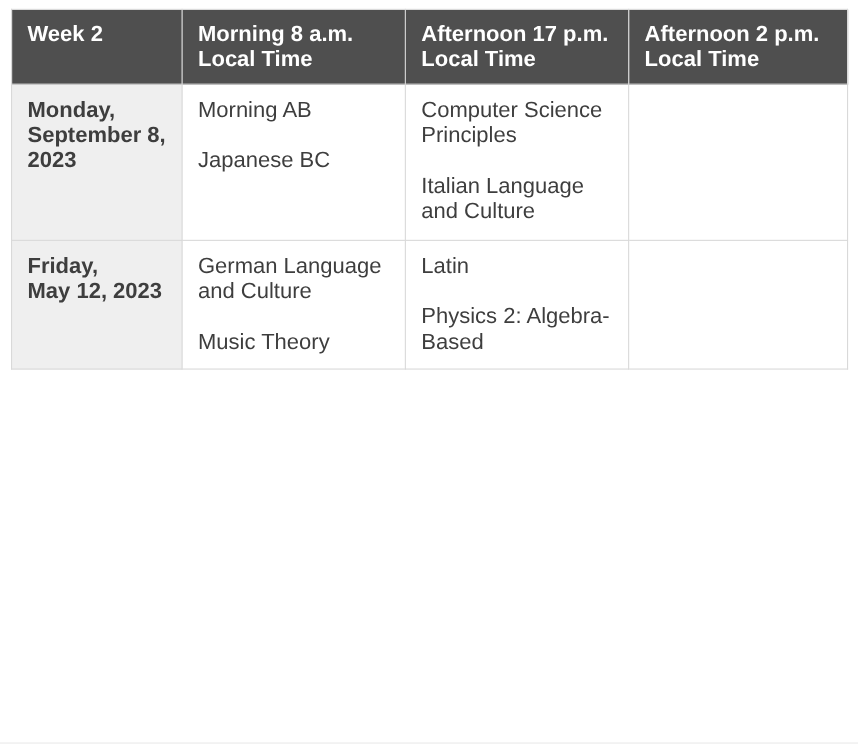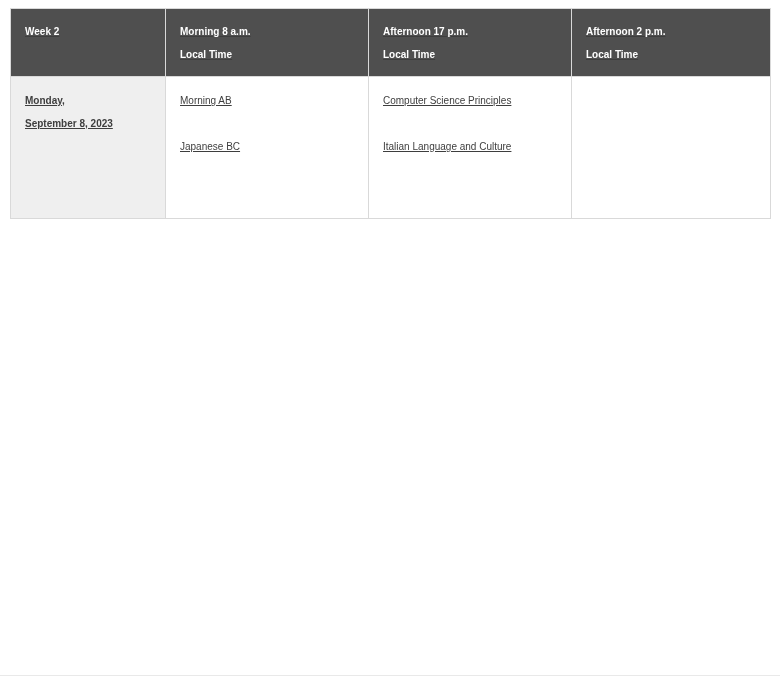--- a/index.html
+++ b/index.html
@@ -33,10 +33,9 @@
     border-collapse: collapse;
     width: 100%;
     table-layout: fixed;
-    font-size: 10px;
+    font-size: 20px;
     line-height: 23px;
     color: var(--body-text, #3e3e3e);
-    text-decoration: underline;
   }
   th, td {
     border: 1px solid var(--border, #d9d9d9);

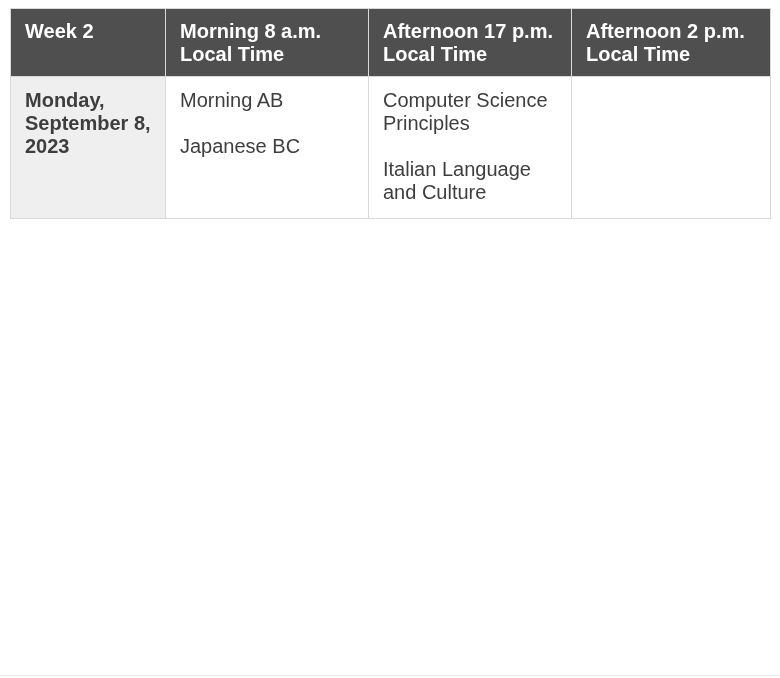--- a/index.html
+++ b/index.html
@@ -129,6 +129,21 @@
 
 
 
+      <tr class="row-friday">
+        <td class="day-cell">
+          <span class="day-line">Friday,</span>
+          <span class="day-line">May 12, 2023</span>
+        </td>
+        <td class="course-cell">
+          <p>German Language and Culture</p>
+          <p>Music Theory</p>
+        </td>
+        <td class="course-cell">
+          <p>Latin</p>
+          <p>Physics 2: Algebra-Based</p>
+        </td>
+        <td class="course-cell"></td>
+      </tr>
 
     </tbody>
   </table>

